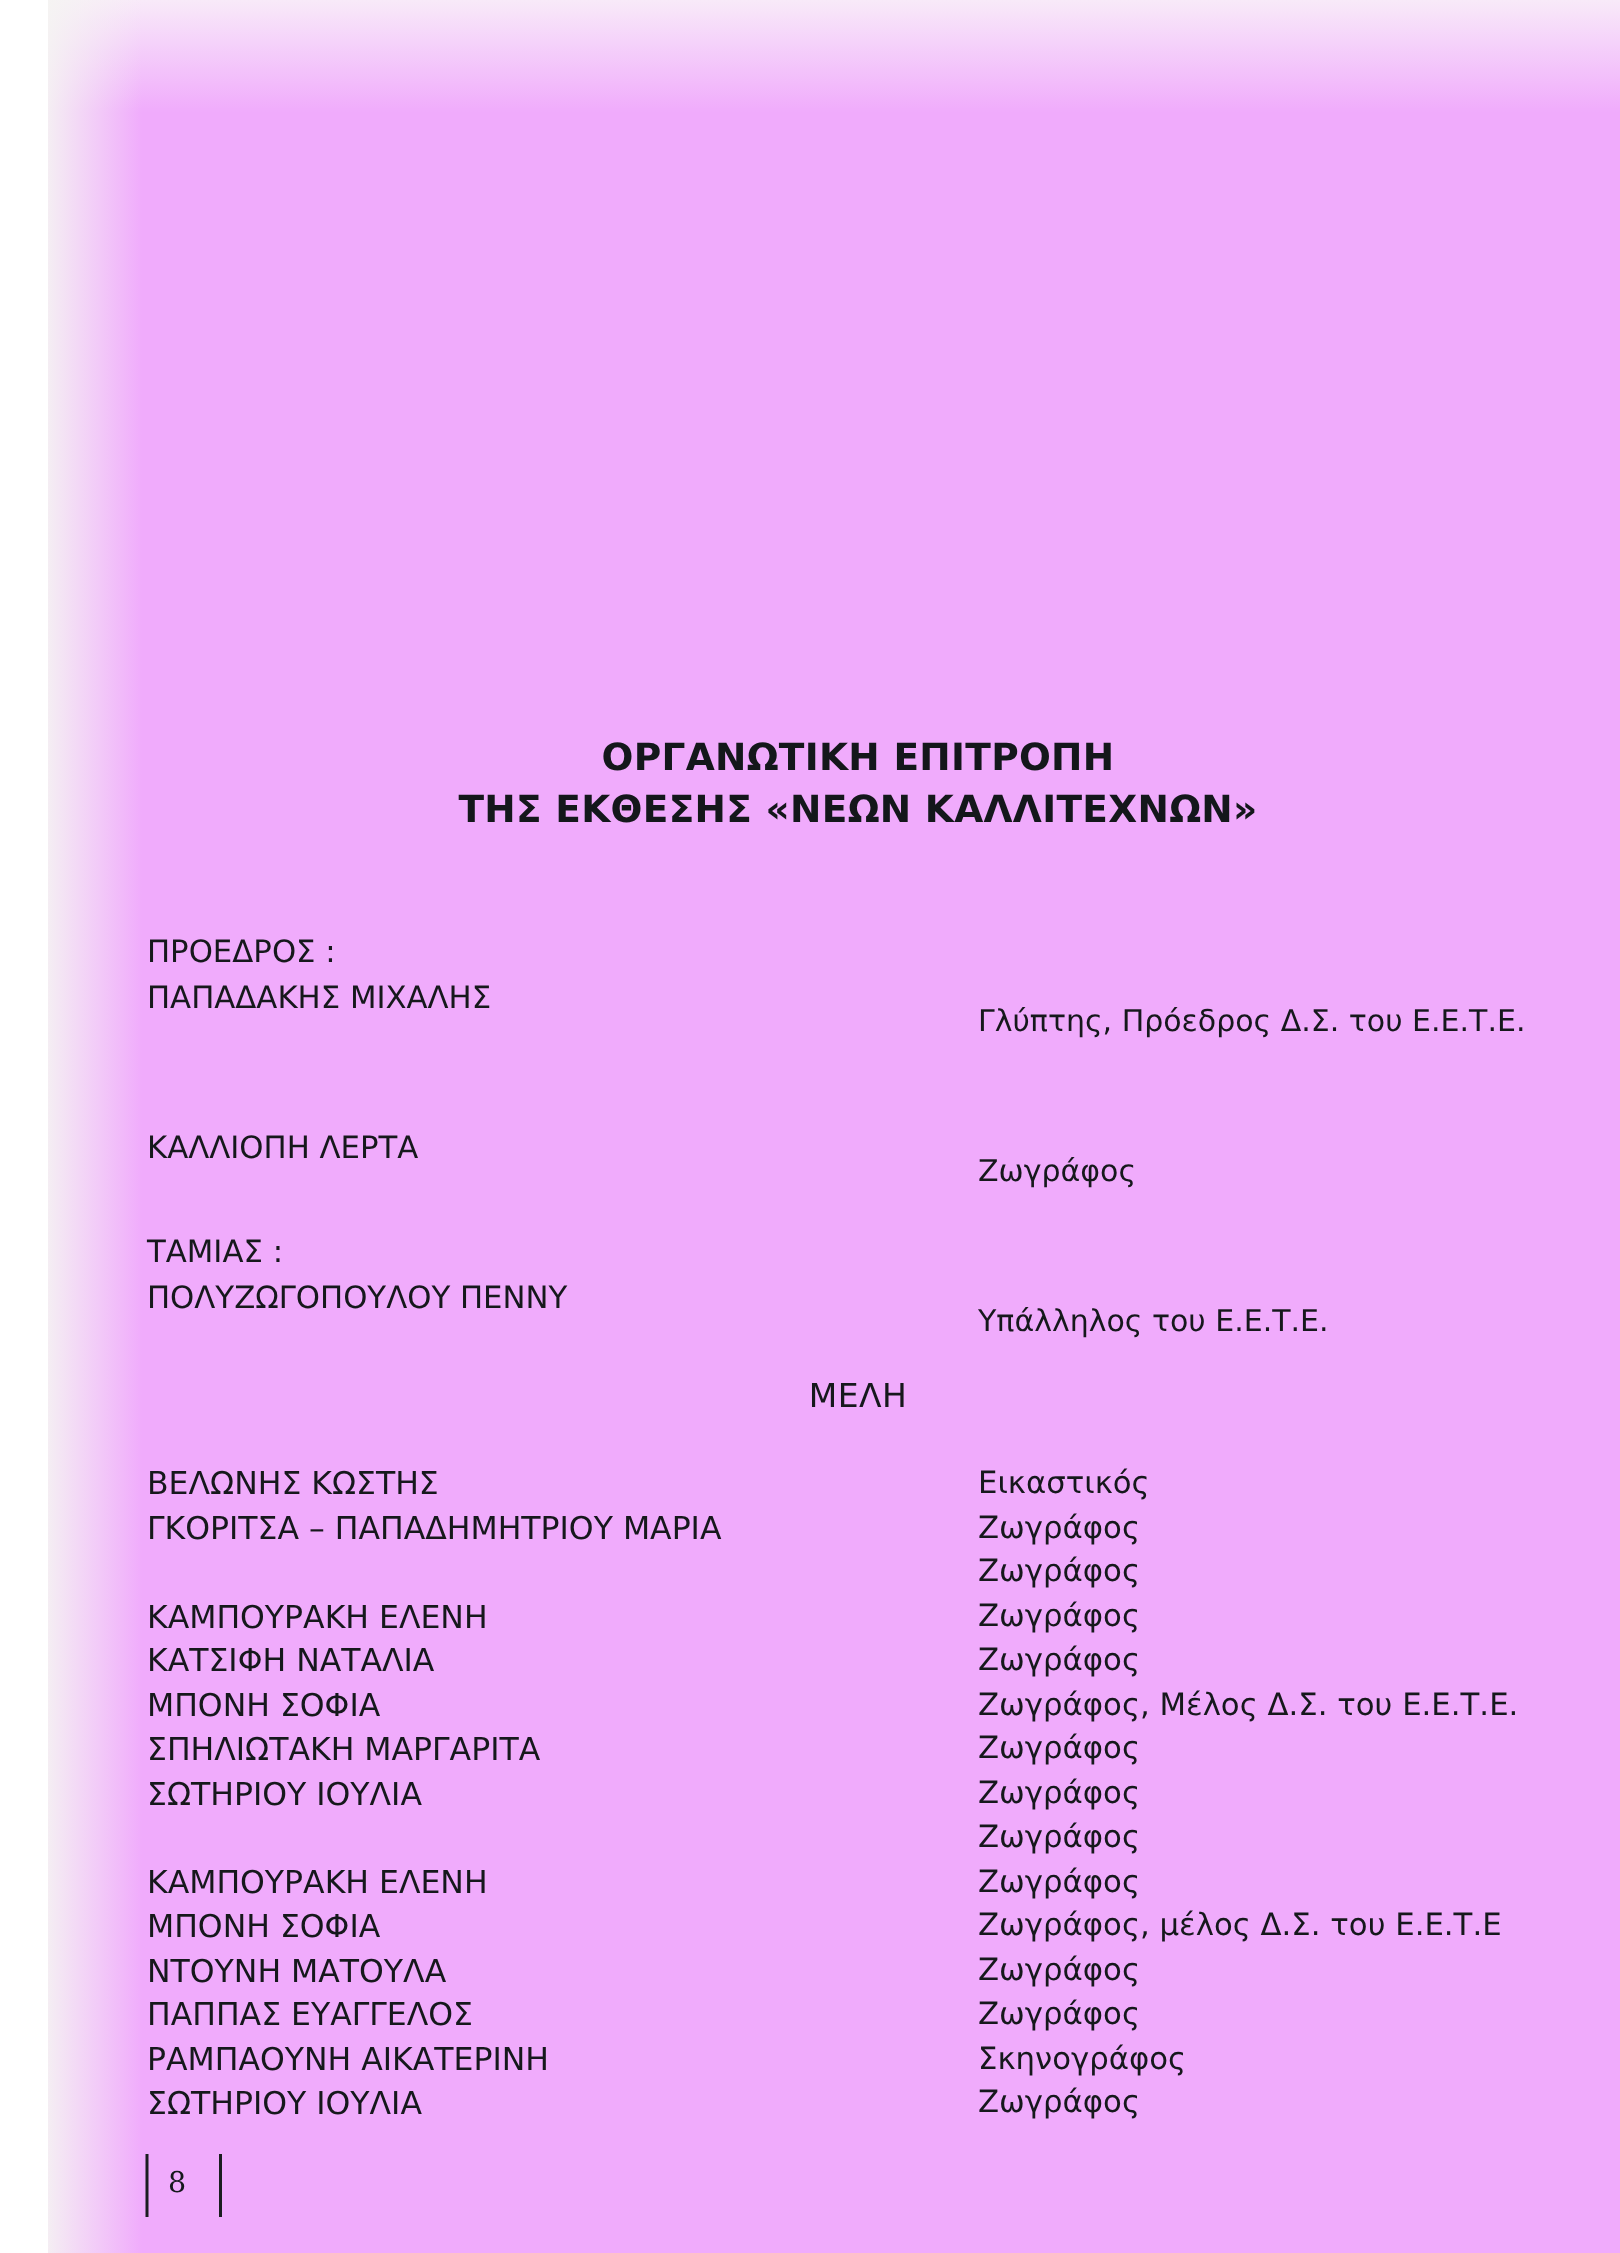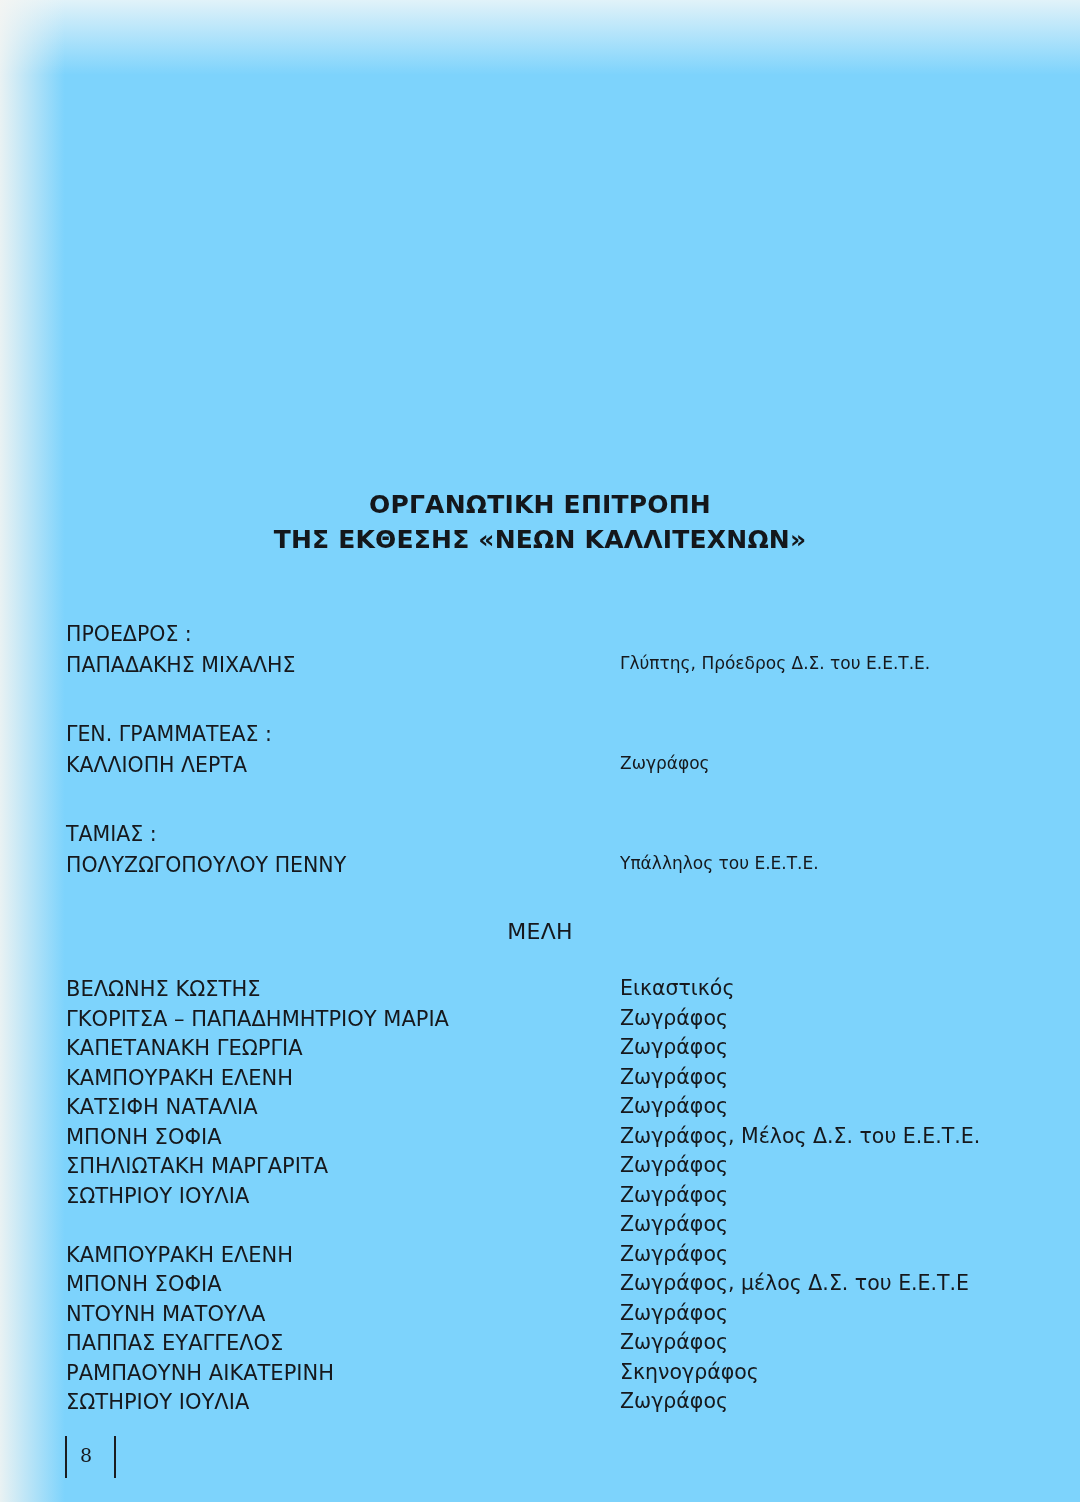--- a/index.html
+++ b/index.html
@@ -18,7 +18,8 @@
   .page {
     position: absolute;
     inset: 0;
-    background: #7dd3fc;
+    background: #f0abfc;
+    margin-left: 32px;
   }
   
   .paper-tint {

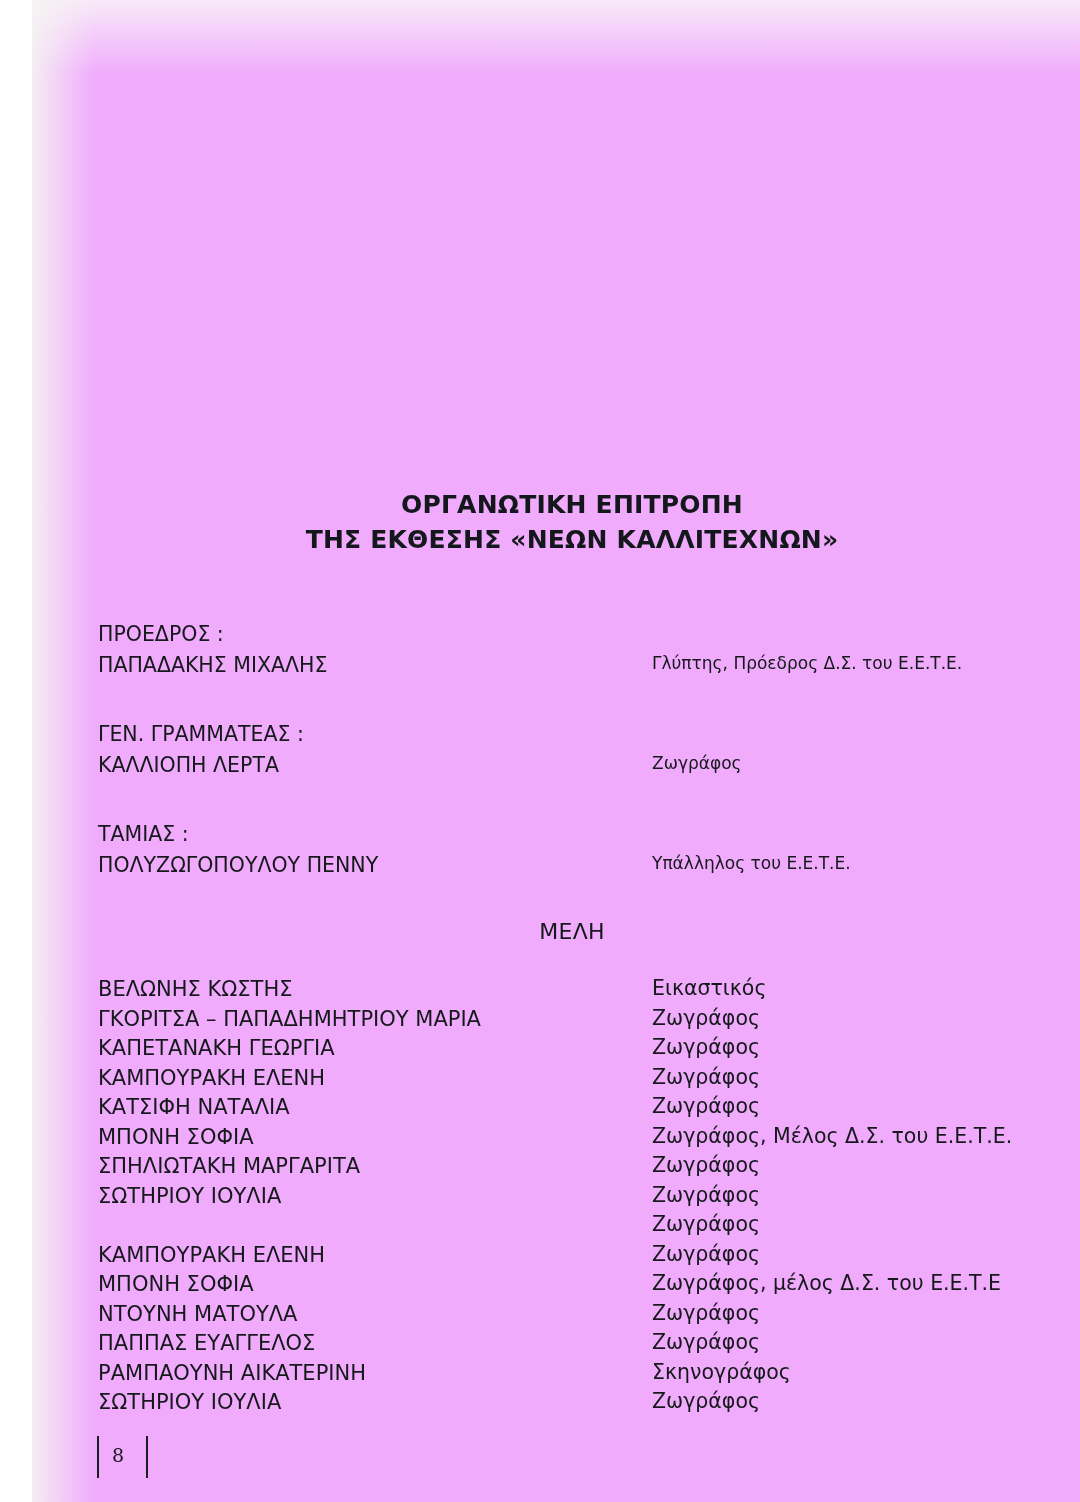--- a/index.html
+++ b/index.html
@@ -78,8 +78,8 @@
   .desc {
     position: absolute;
     left: 620px;
-    top: 31px;
-    font-size: 17px;
+    top: 46px;
+    font-size: 20px;
     line-height: 1.55;
     white-space: nowrap;
   }

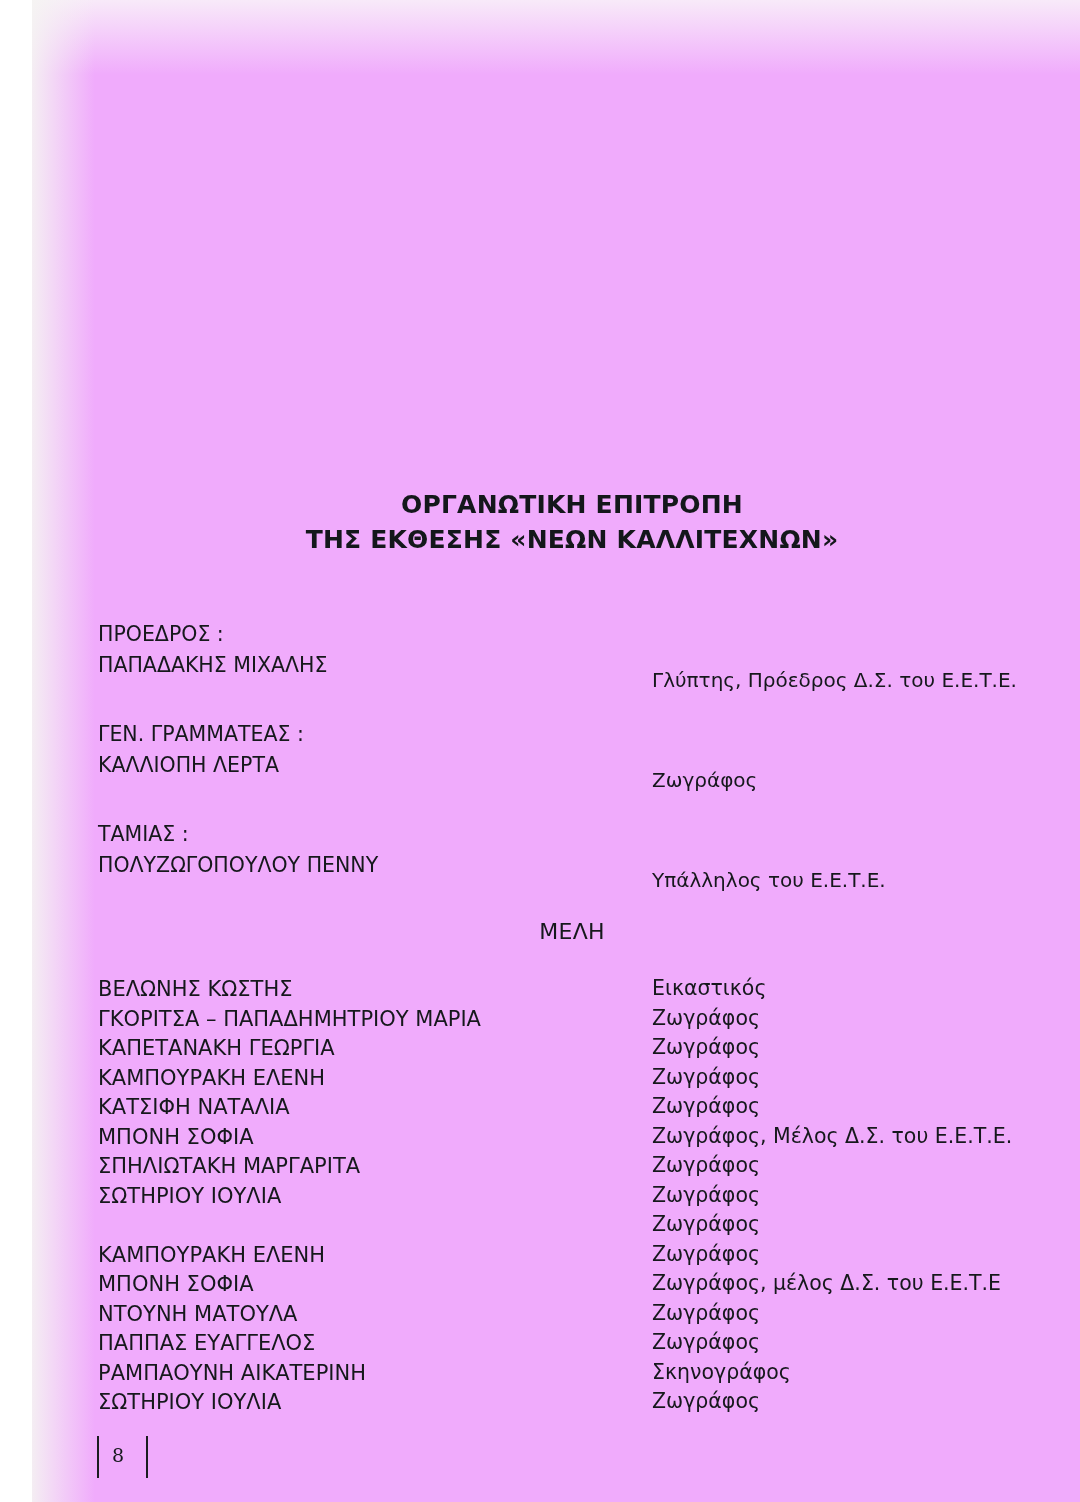--- a/index.html
+++ b/index.html
@@ -177,7 +177,6 @@
       </div>
 
       <div class="officer-row">
-        <div class="role">ΓΕΝ. ΓΡΑΜΜΑΤΕΑΣ :</div>
         <div class="person">ΚΑΛΛΙΟΠΗ ΛΕΡΤΑ</div>
         <div class="desc">Ζωγράφος</div>
       </div>

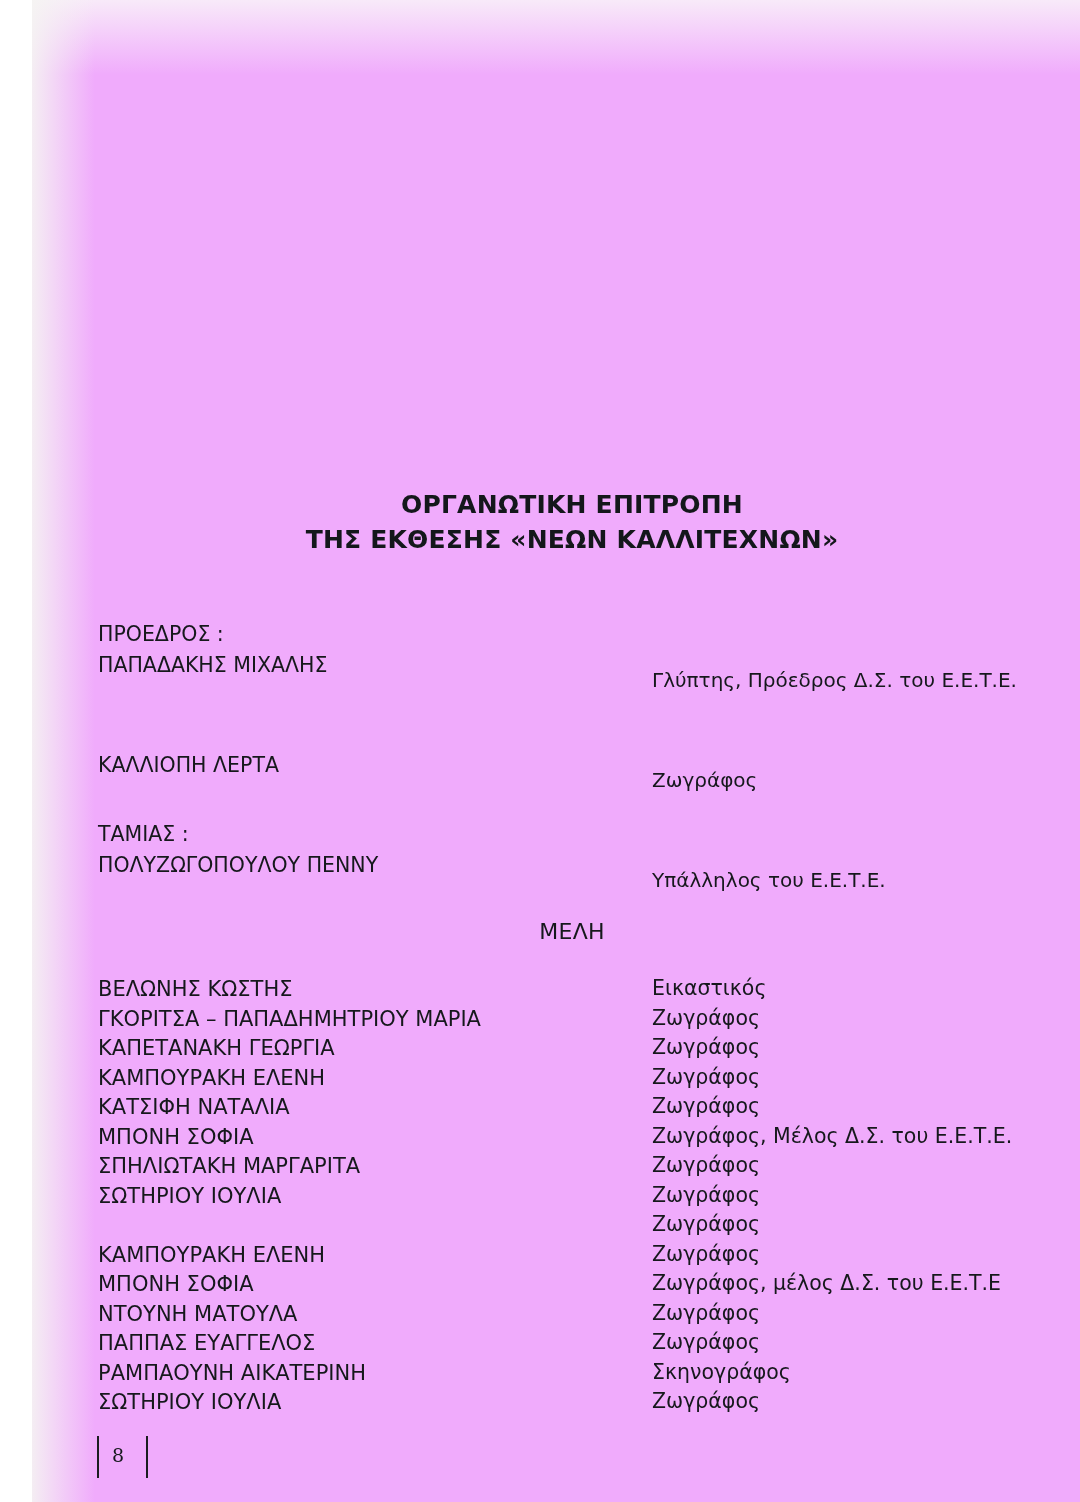--- a/index.html
+++ b/index.html
@@ -201,7 +201,6 @@
         <span class="list-role">Ζωγράφος</span>
       </li>
       <li class="list-item">
-        <span class="list-name">ΚΑΠΕΤΑΝΑΚΗ ΓΕΩΡΓΙΑ</span>
         <span class="list-role">Ζωγράφος</span>
       </li>
       <li class="list-item">

